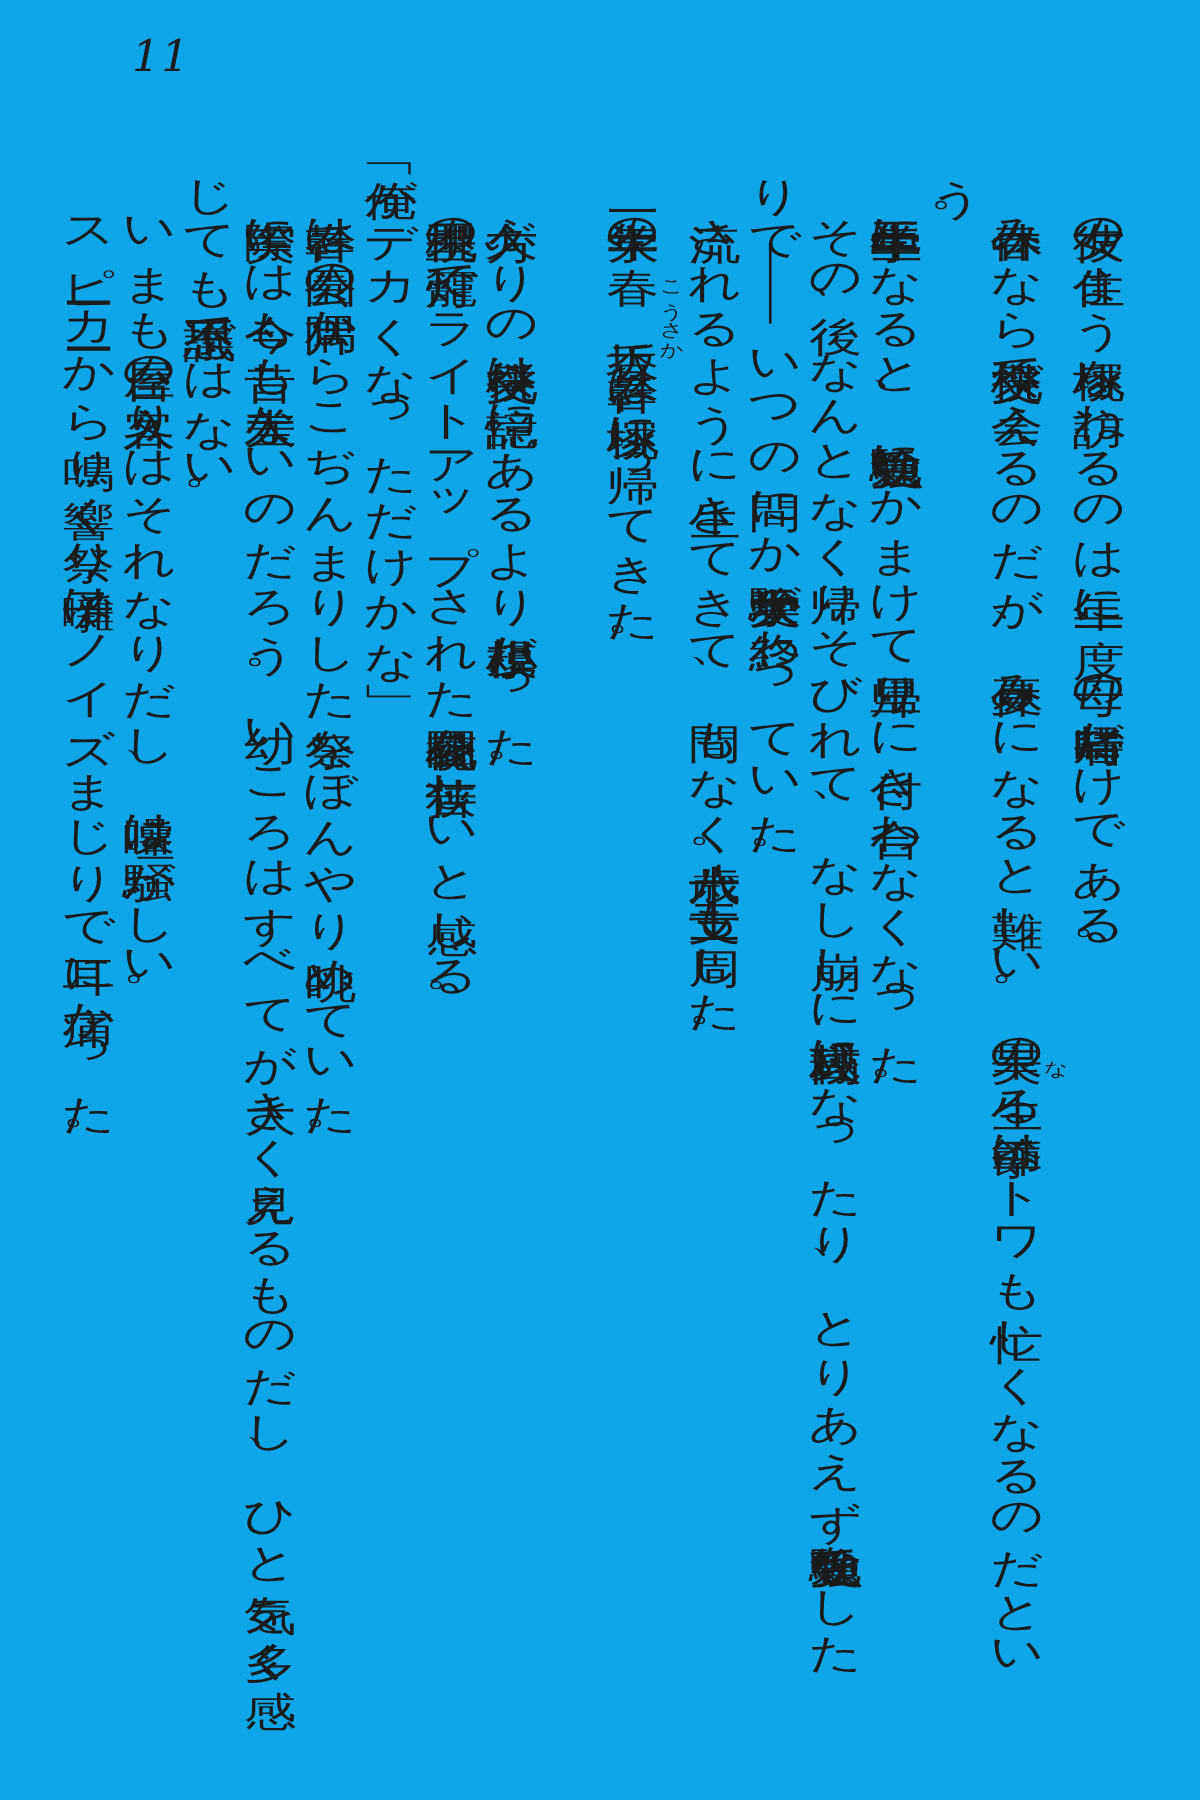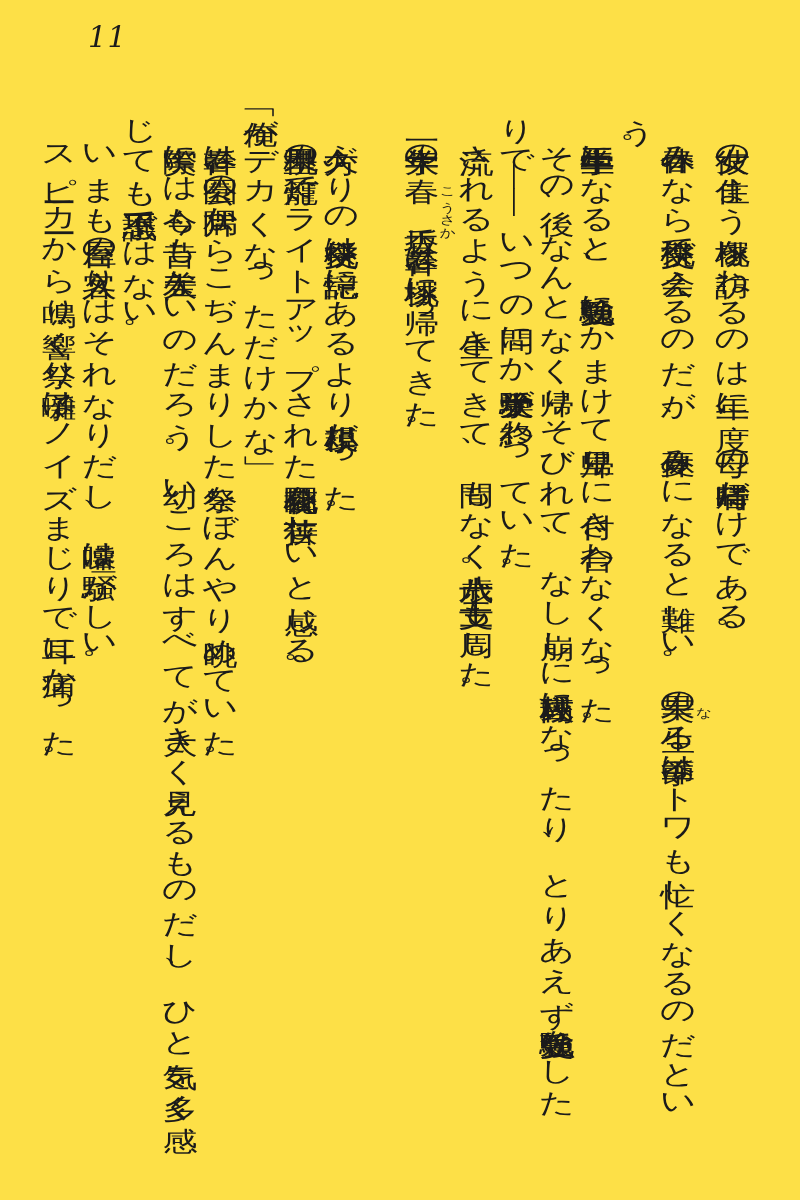--- a/index.html
+++ b/index.html
@@ -61,7 +61,7 @@
 </head>
 <body style="background: rgb(252, 252, 251);">
 
-<div class="page" style="background: #fde047; color: rgb(27, 27, 27);">
+<div class="page" style="background: #0ea5e9; color: rgb(27, 27, 27);">
   <div class="page-number">11</div>
   <div class="text-block" id="text-block">
       <p class="indent">彼女の住まう桃塚を訪ねるのは年に一度、母の帰省時だけである。</p>

